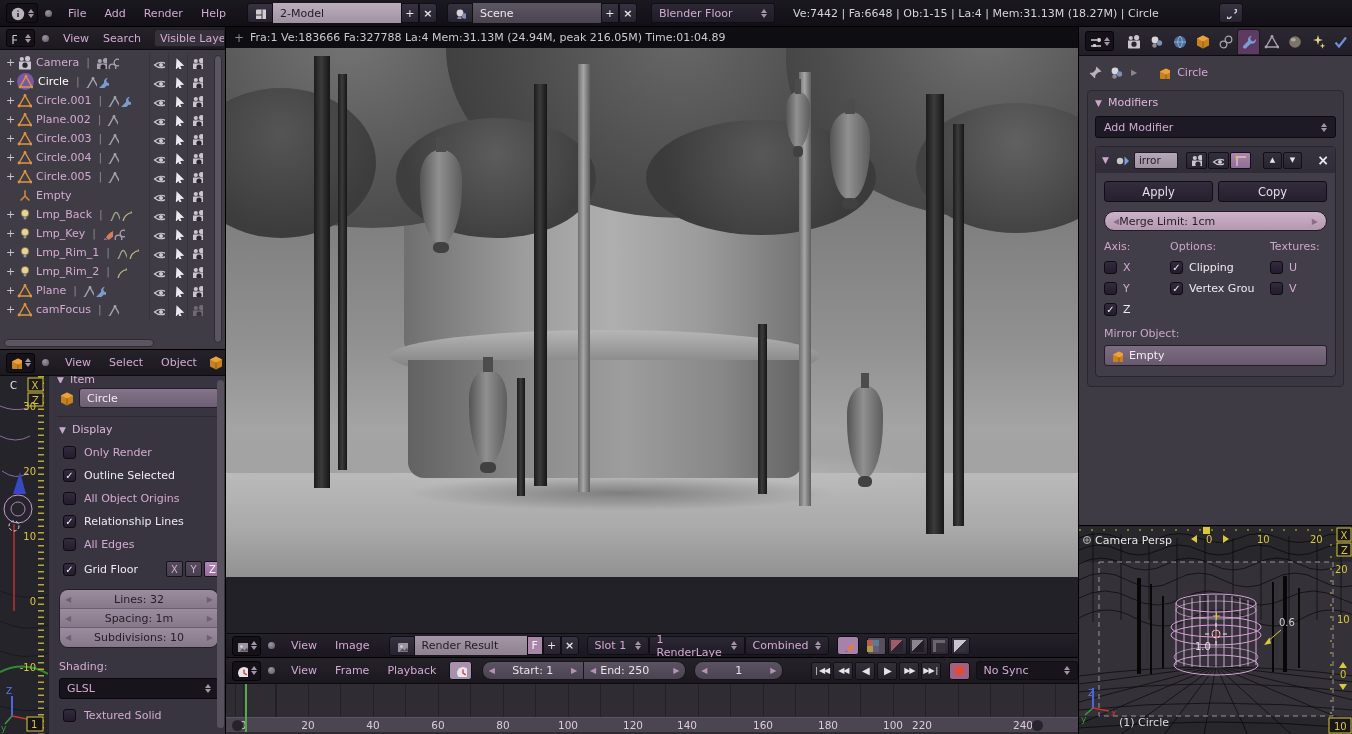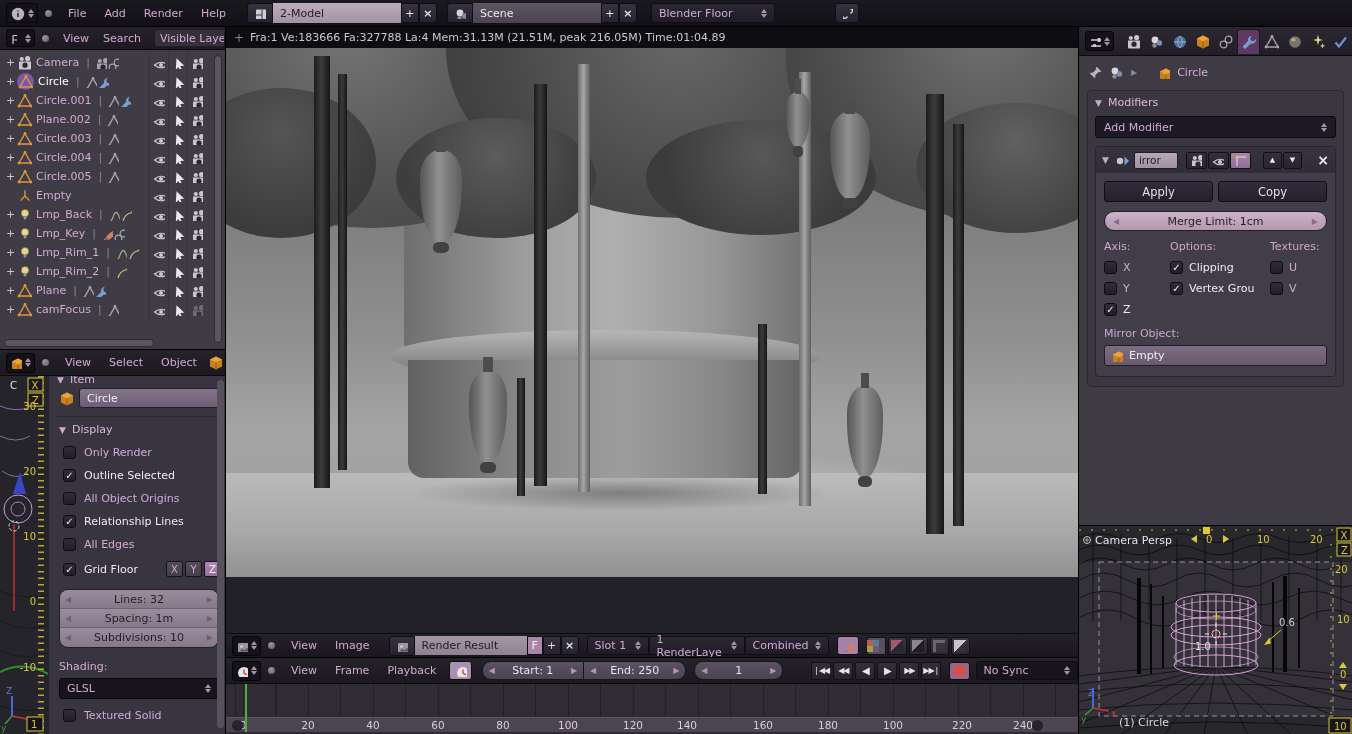--- a/index.html
+++ b/index.html
@@ -278,6 +278,7 @@
         <i class="d"></i>
       </span>
     </span>
+  <span class="stats">Ve:7442 | Fa:6648 | Ob:1-15 | La:4 | Mem:31.13M (18.27M) | Circle</span>
   <span class="btn" style="width:24px;margin-left:60px">
       <svg class="ic ic12">
         <use href="#s-fullscr"></use>

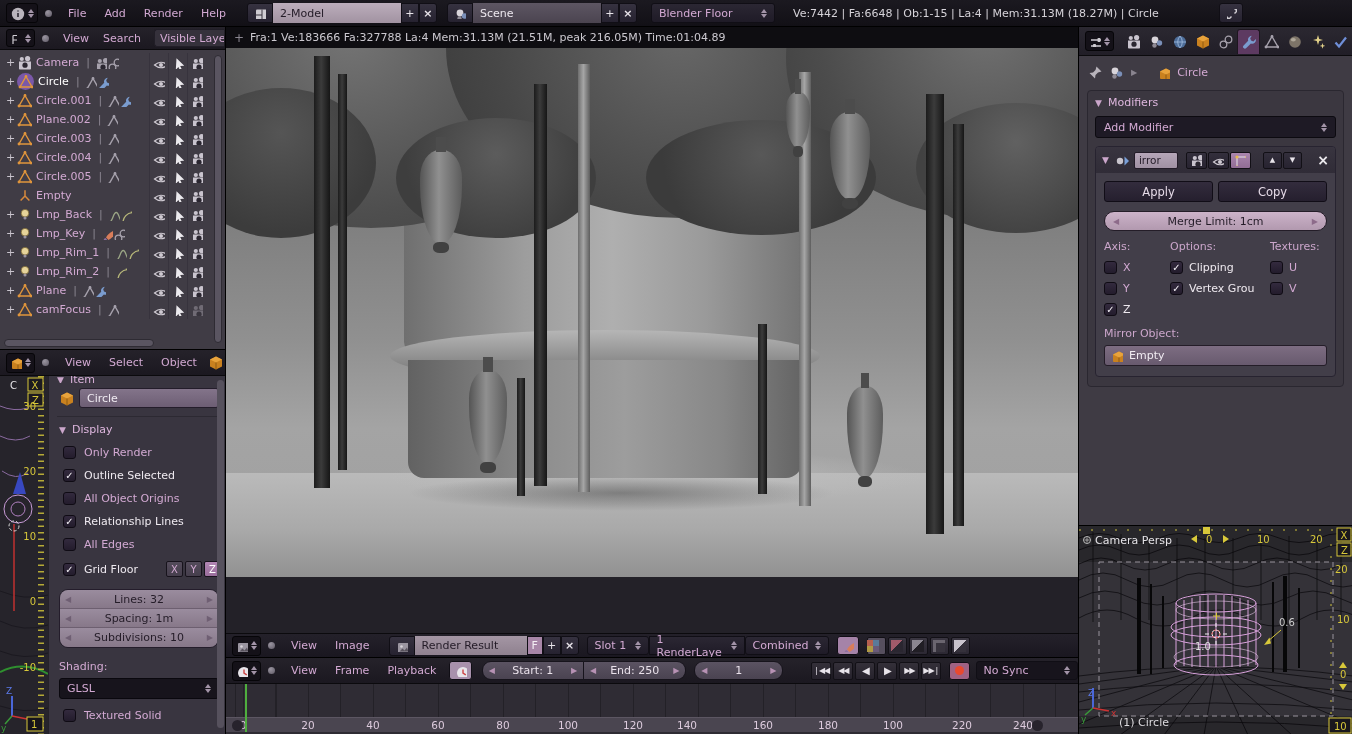--- a/index.html
+++ b/index.html
@@ -850,7 +850,7 @@
 <div id="center" class="abs">
   <div id="imgstats">
       <span style="color:#8a8690;font-size:12px">+</span>
-      <span>Fra:1  Ve:183666 Fa:327788 La:4 Mem:31.13M (21.51M, peak 216.05M) Time:01:04.89</span>
+      <span>Fra:1  Ve:183666 Fa:327788 La:4 Mem:31.13M (24.94M, peak 216.05M) Time:01:04.89</span>
     </div>
   <div id="render">
     <div class="ground"></div>

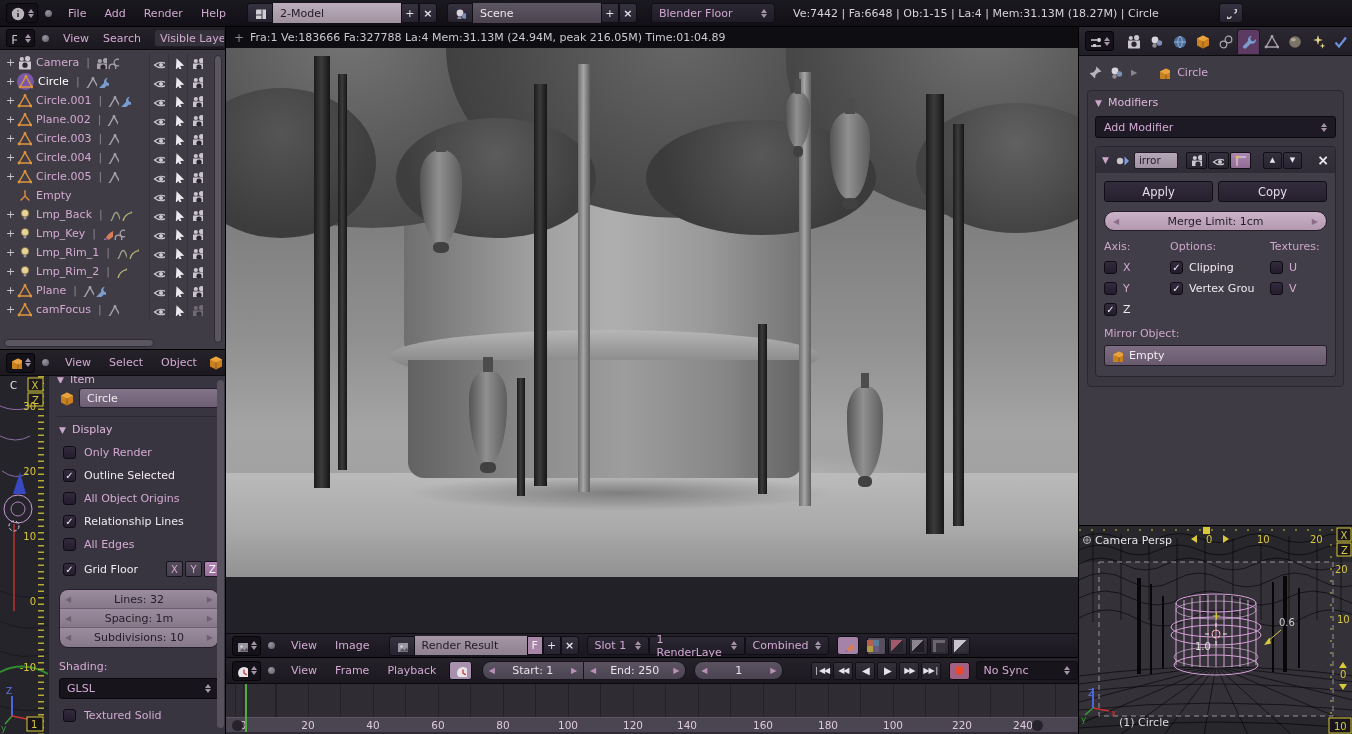--- a/index.html
+++ b/index.html
@@ -1150,7 +1150,7 @@
         </div>
         <div class="mpill">
             <span class="sar" style="color:#8d6b8a">◀</span>
-            <span style="flex:1;text-align:center">Merge Limit: 1cm</span>
+            <span style="flex:1;text-align:left">Merge Limit: 1cm</span>
             <span class="sar" style="color:#8d6b8a">▶</span>
           </div>
         <div class="mgrid">

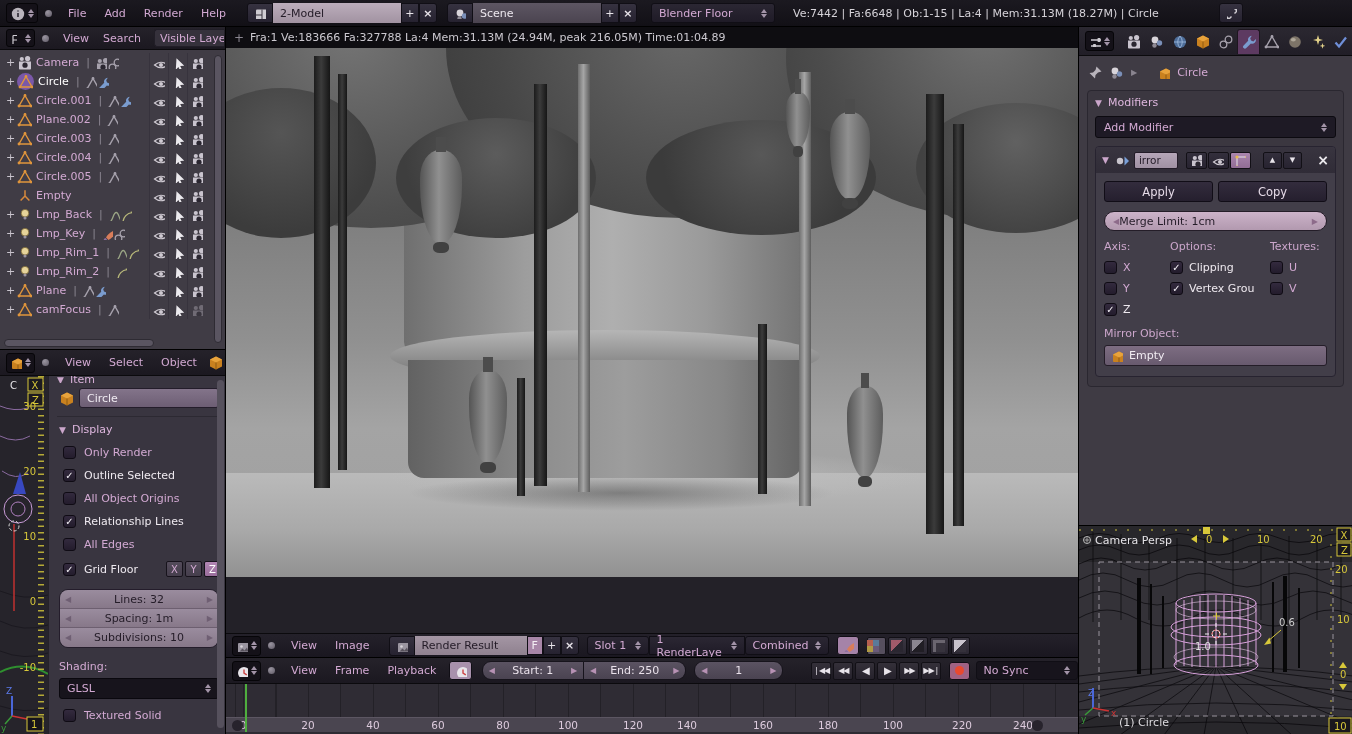--- a/index.html
+++ b/index.html
@@ -976,7 +976,7 @@
       </span>
     <span class="tfield" style="width:106px;border-radius:0 9px 9px 0;border-left:none">
         <span class="sar" style="color:#b792b4">◀</span>
-        <span style="flex:1;text-align:center">End: 250</span>
+        <span style="flex:1;">End: 250</span>
         <span class="sar" style="color:#b792b4">▶</span>
       </span>
     <span class="tfield" style="width:92px;border-radius:9px;margin-left:8px">

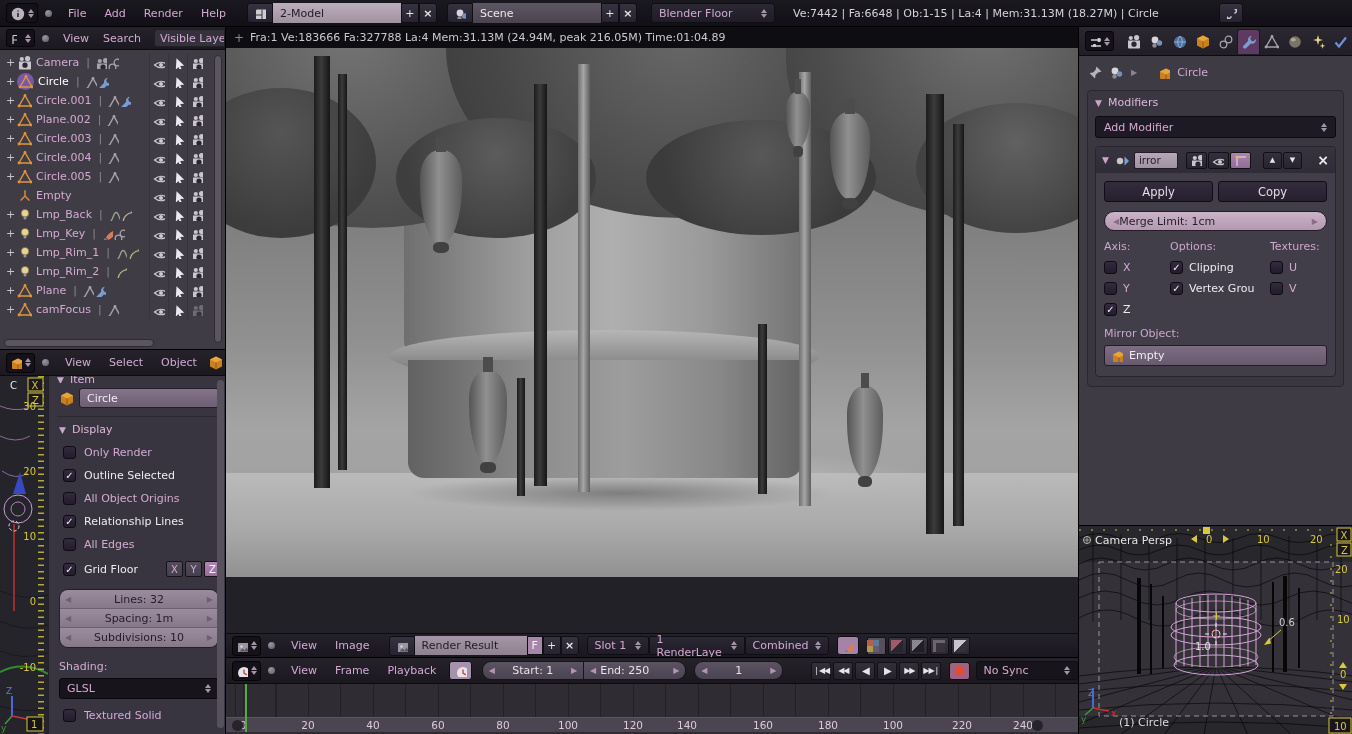--- a/index.html
+++ b/index.html
@@ -1016,7 +1016,7 @@
     <span class="tick" style="left:537px">160</span>
     <span class="tick" style="left:602px">180</span>
     <span class="tick" style="left:667px">100</span>
-    <span class="tick" style="left:736px">220</span>
+    <span class="tick" style="left:696px">220</span>
     <span class="tick" style="left:797px">240</span>
     <span class="scrubdot" style="left:6px"></span>
     <span class="scrubdot" style="left:806px"></span>

